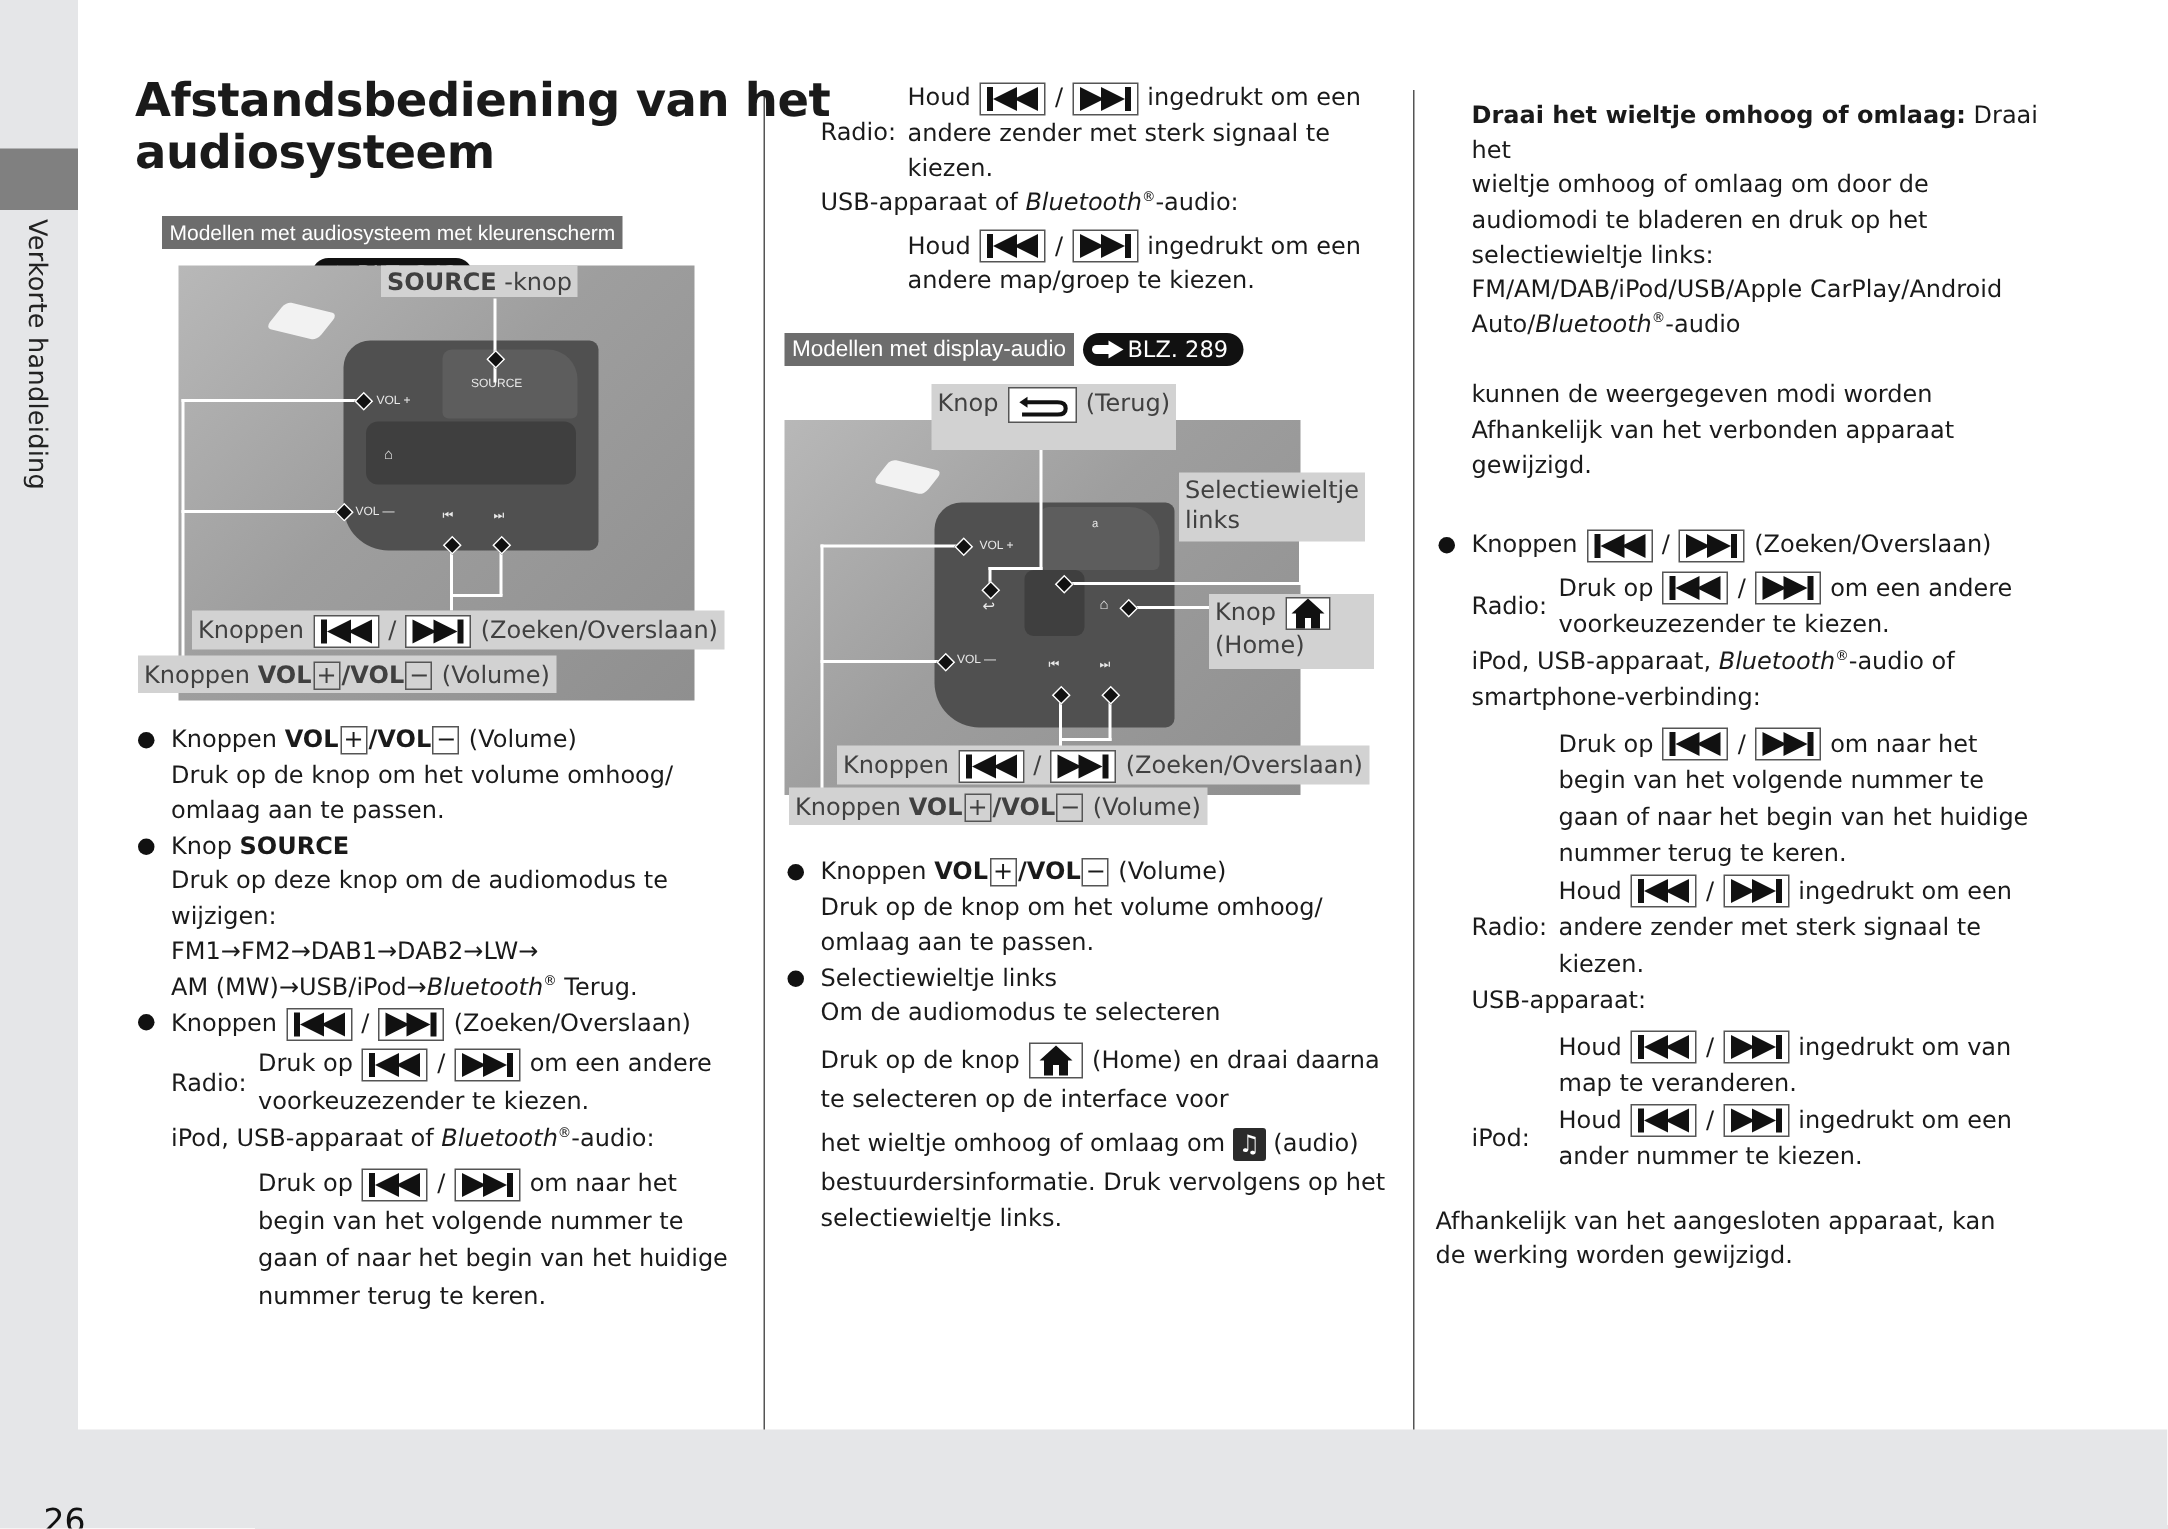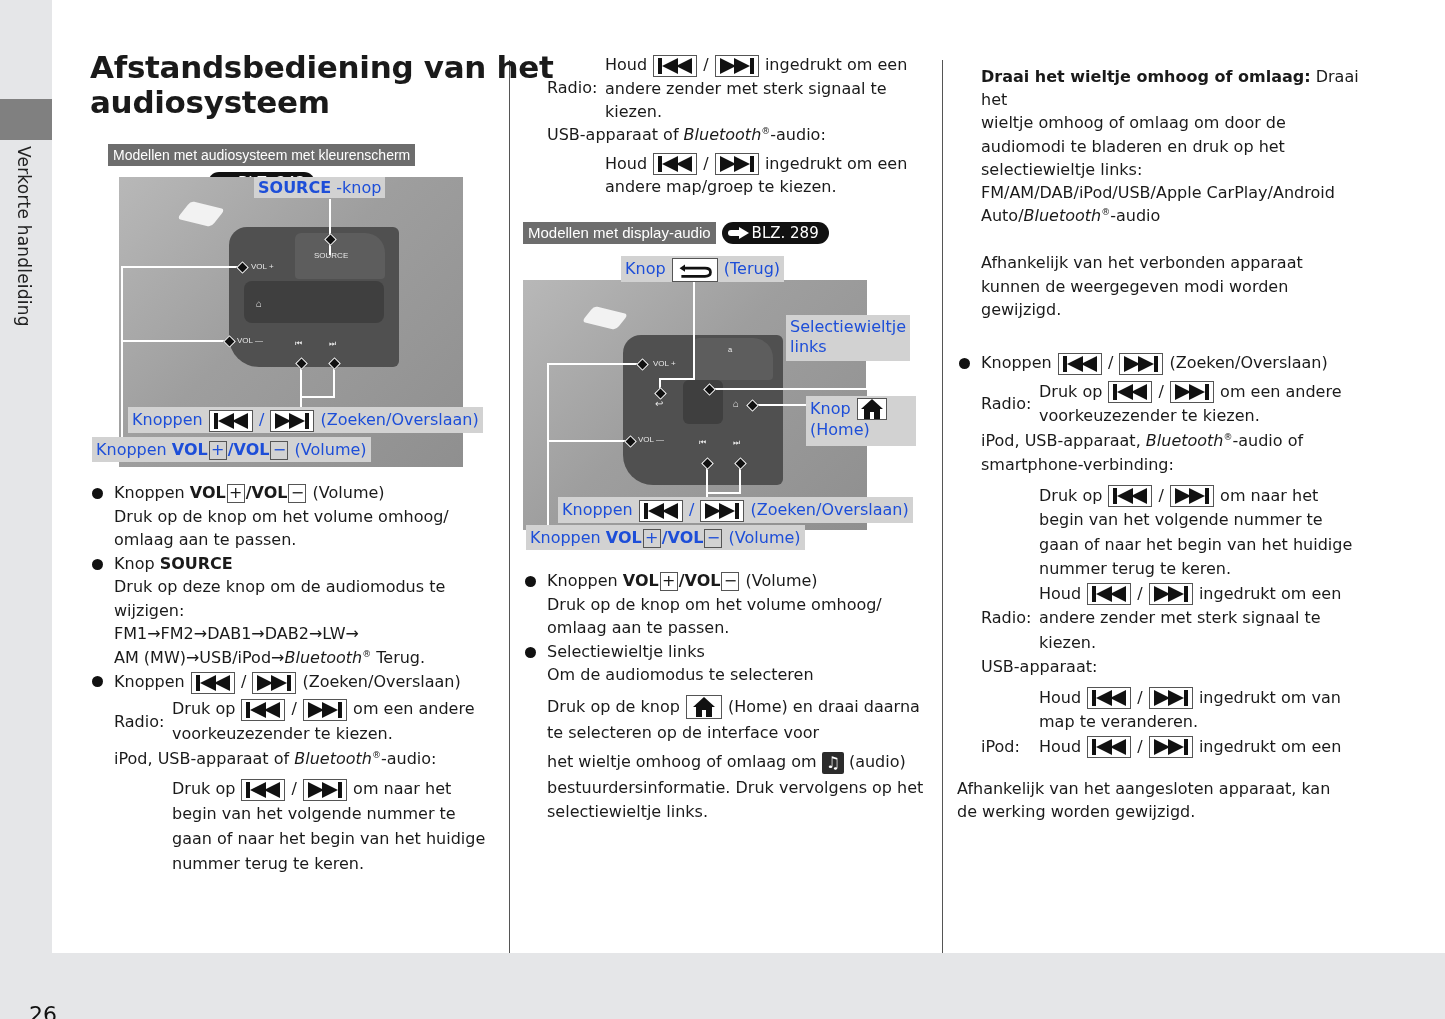--- a/index.html
+++ b/index.html
@@ -30,7 +30,7 @@
   sup{font-size:9px;vertical-align:super;line-height:0;}
   
   .diagram{position:absolute;background:linear-gradient(135deg,#b8b8b8 0%,#9e9e9e 45%,#8f8f8f 100%);overflow:visible;}
-  .callout{position:absolute;background:#d2d2d2;font-size:16px;line-height:21px;padding:0 4px;color:#1d4ed8;white-space:nowrap;}
+  .callout{position:absolute;background:#d2d2d2;font-size:16px;line-height:21px;padding:0 4px;color:#404040;white-space:nowrap;}
   .wheel-pad{position:absolute;background:#505050;border-radius:18px 6px 6px 30px;}
   .btn-label{position:absolute;color:#e8e8e8;font-size:8px;font-family:"Liberation Sans",sans-serif;}
   .line{position:absolute;background:#fff;}

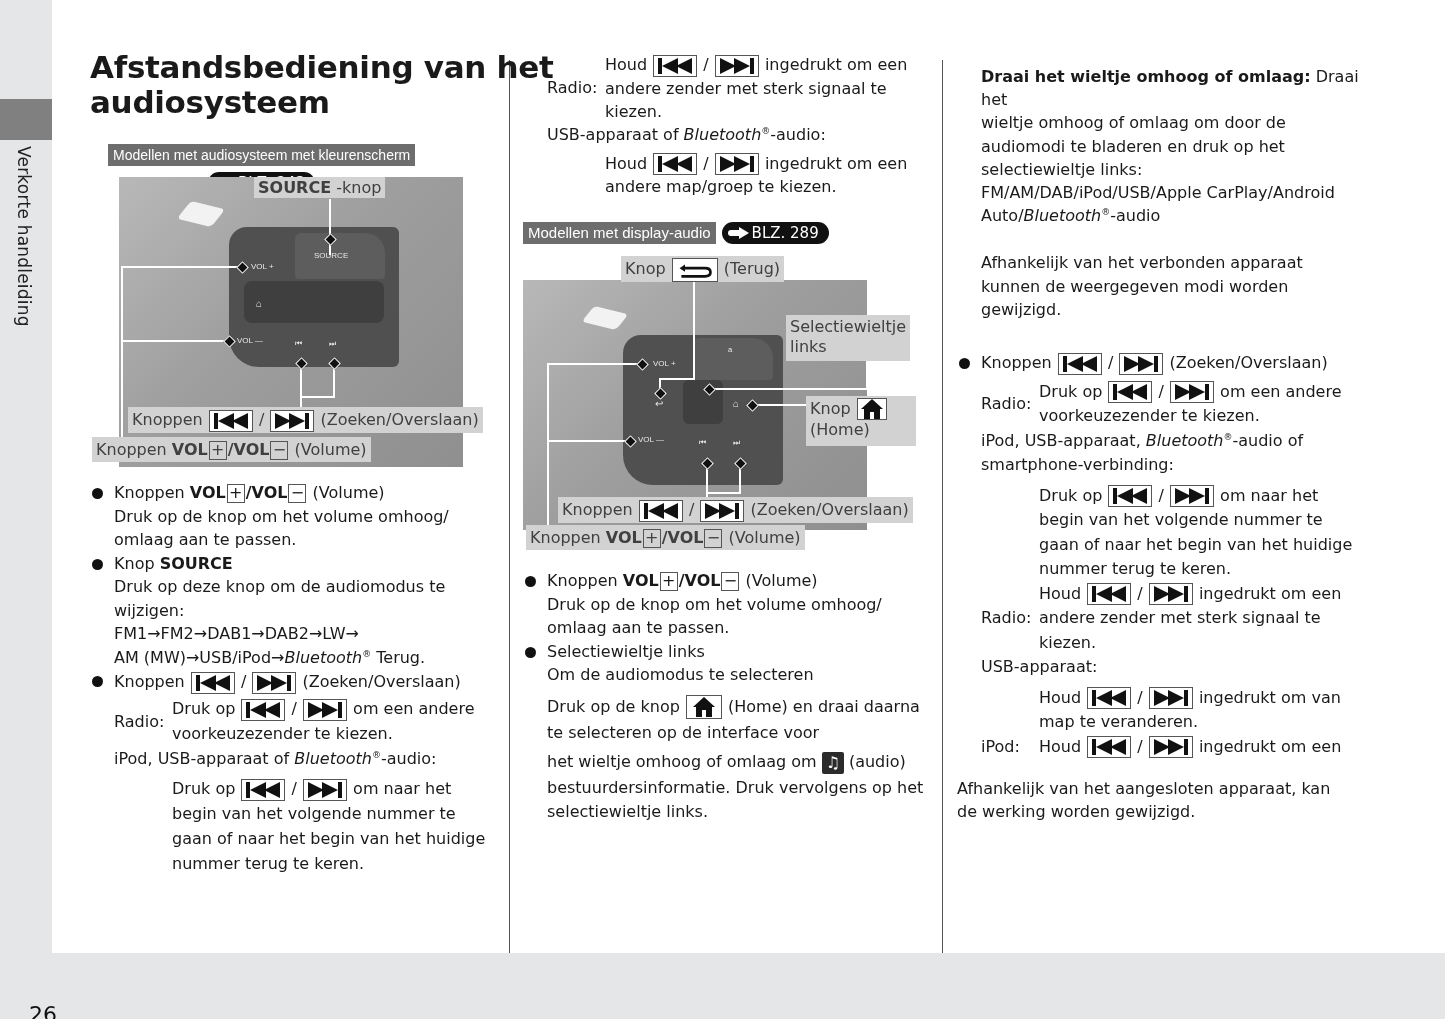--- a/index.html
+++ b/index.html
@@ -275,7 +275,7 @@
   <div class="diamond" style="left:180px;top:179px;"></div>
   <div class="diamond" style="left:213px;top:179px;"></div>
 
-  <div class="callout" style="left:98px;top:-24px;height:26px;line-height:26px;">
+  <div class="callout" style="left:98px;top:-24px;height:44px;line-height:26px;">
     <span>Knop</span>
     <span class="key" style="height:22px;">
         <svg width="40" height="20" viewBox="0 0 38 22">

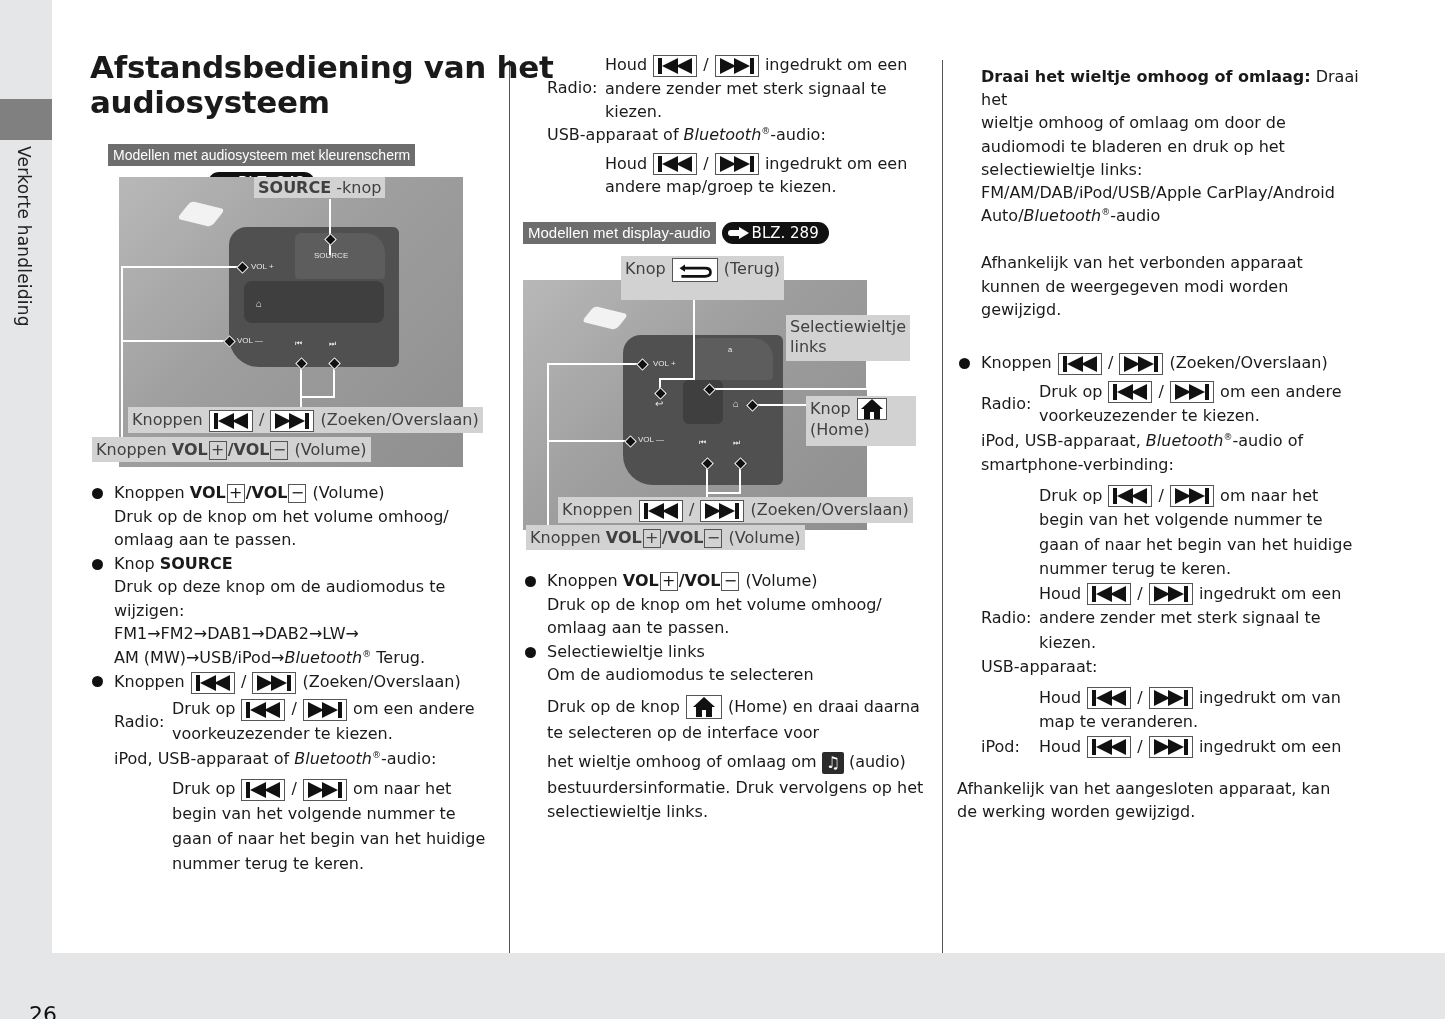--- a/index.html
+++ b/index.html
@@ -351,8 +351,8 @@
     <div><span>Auto/</span><span class="i">Bluetooth</span><sup>®</sup><span>-audio</span></div>
   </div>
   <div style="margin-top:24px;">
+    <div>kunnen de weergegeven modi worden</div>
     <div>Afhankelijk van het verbonden apparaat</div>
-    <div>kunnen de weergegeven modi worden</div>
     <div>gewijzigd.</div>
   </div>
   <div class="bullet-row" style="margin-top:30px;left:-24px;line-height:24.5px;">

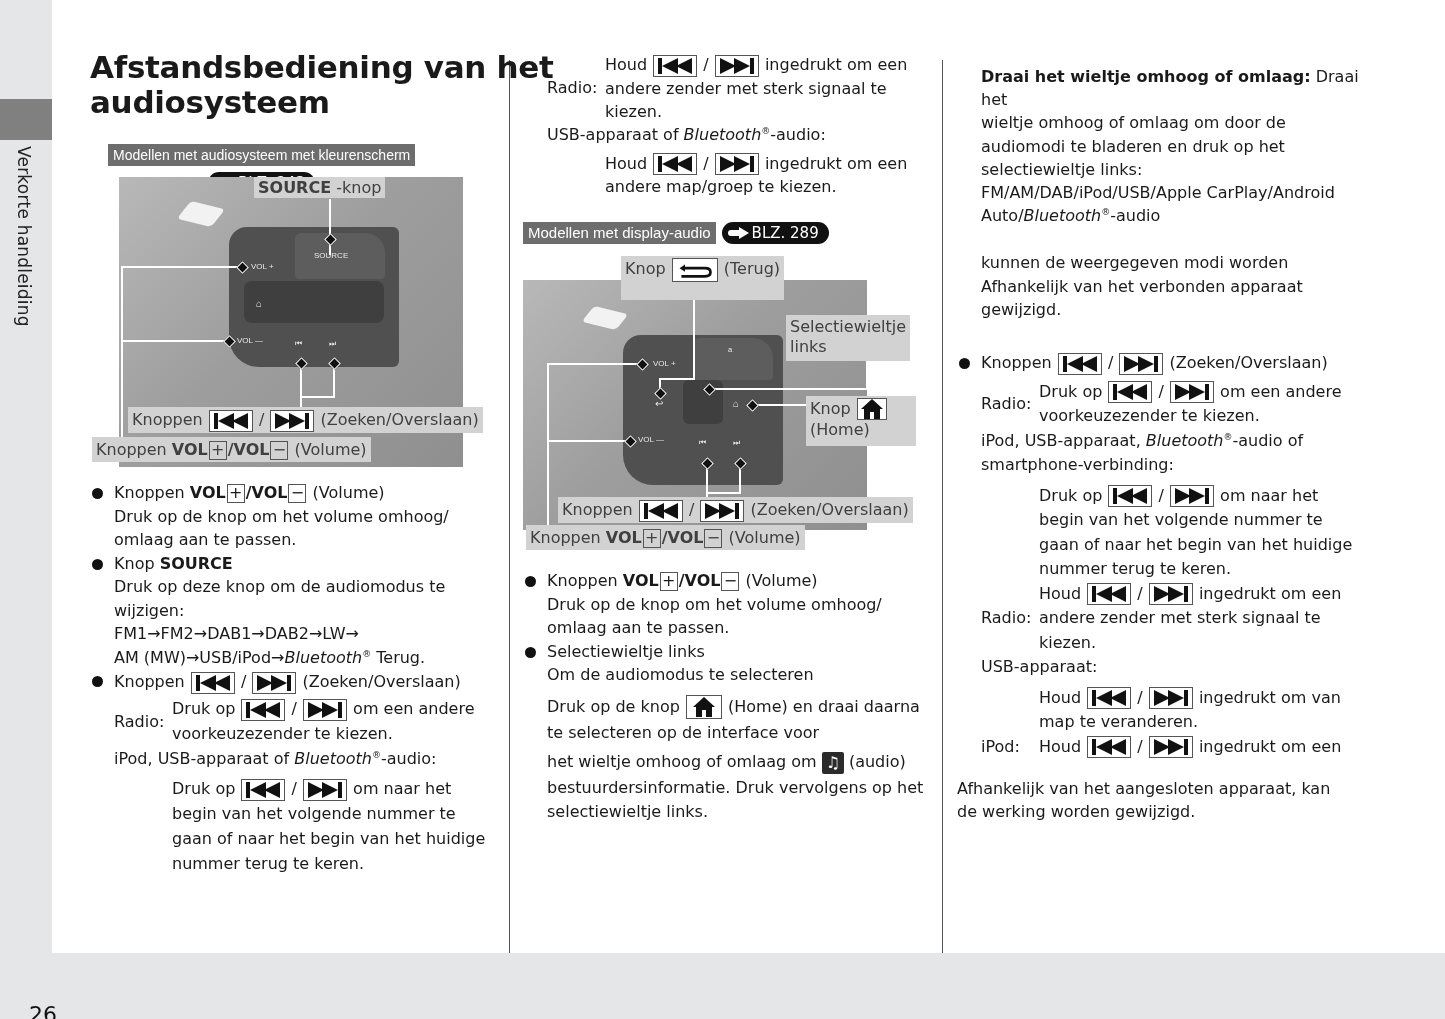--- a/index.html
+++ b/index.html
@@ -450,6 +450,7 @@
             </svg>
           </span>
         <span>ingedrukt om een</span>
+        <div>ander nummer te kiezen.</div>
       </div>
     </div>
   </div>

